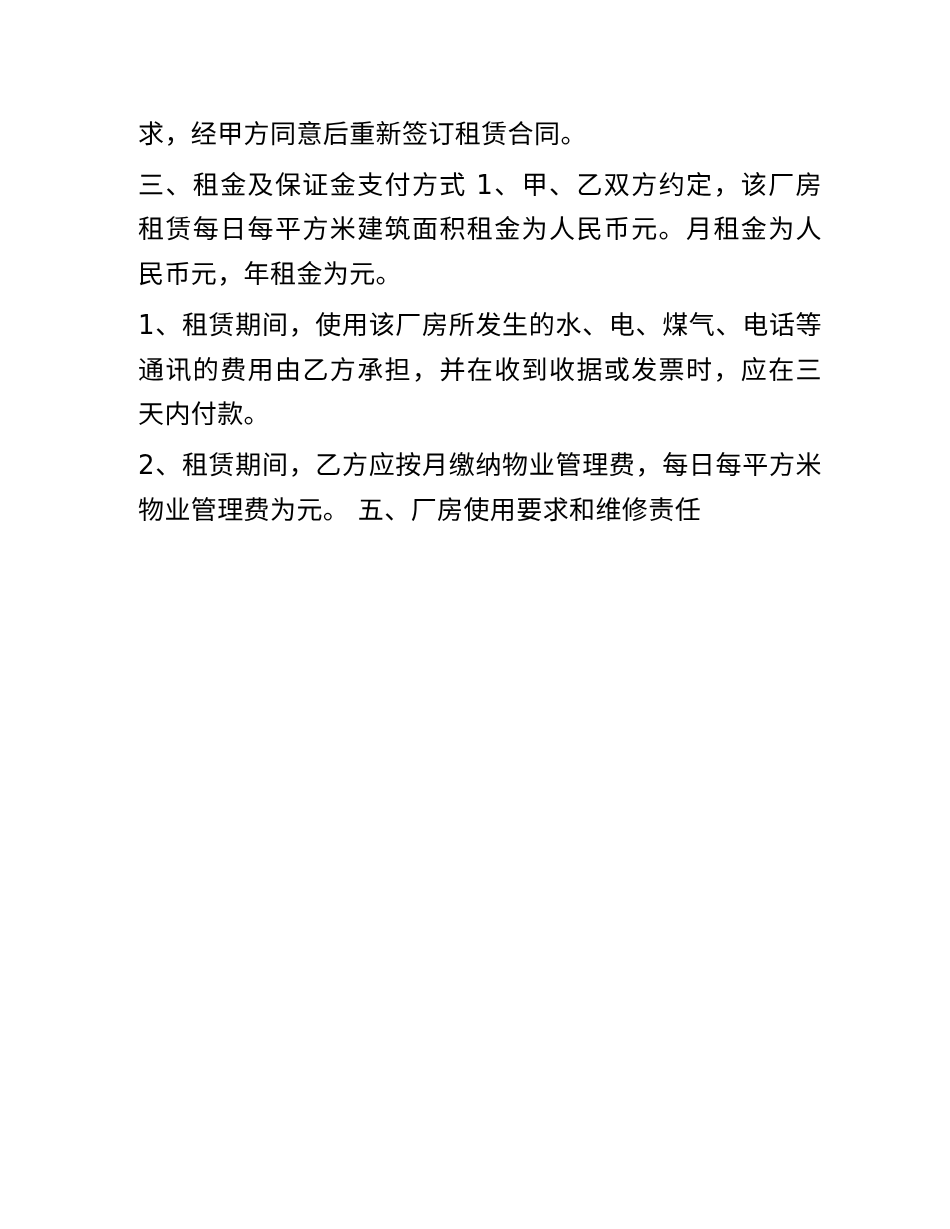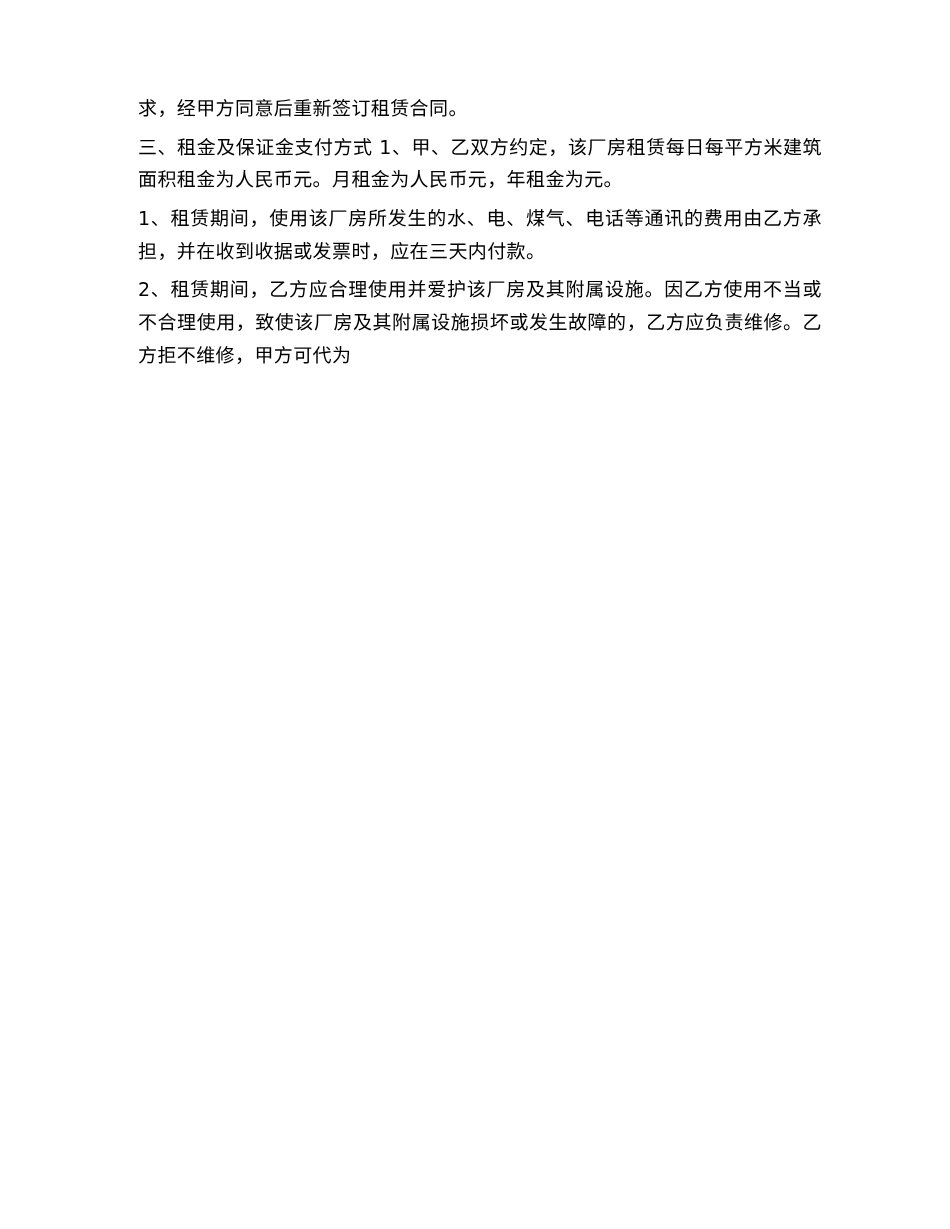--- a/index.html
+++ b/index.html
@@ -23,11 +23,12 @@
     position: relative;
   }
   .doc-body {
-    font-size: 19px;
+    font-size: 26px;
     line-height: 1.72;
     letter-spacing: 0.4px;
     text-align: justify;
     text-justify: inter-ideograph;
+    margin-top: 20px;
   }
   .para {
     margin: 0 0 6px 0;

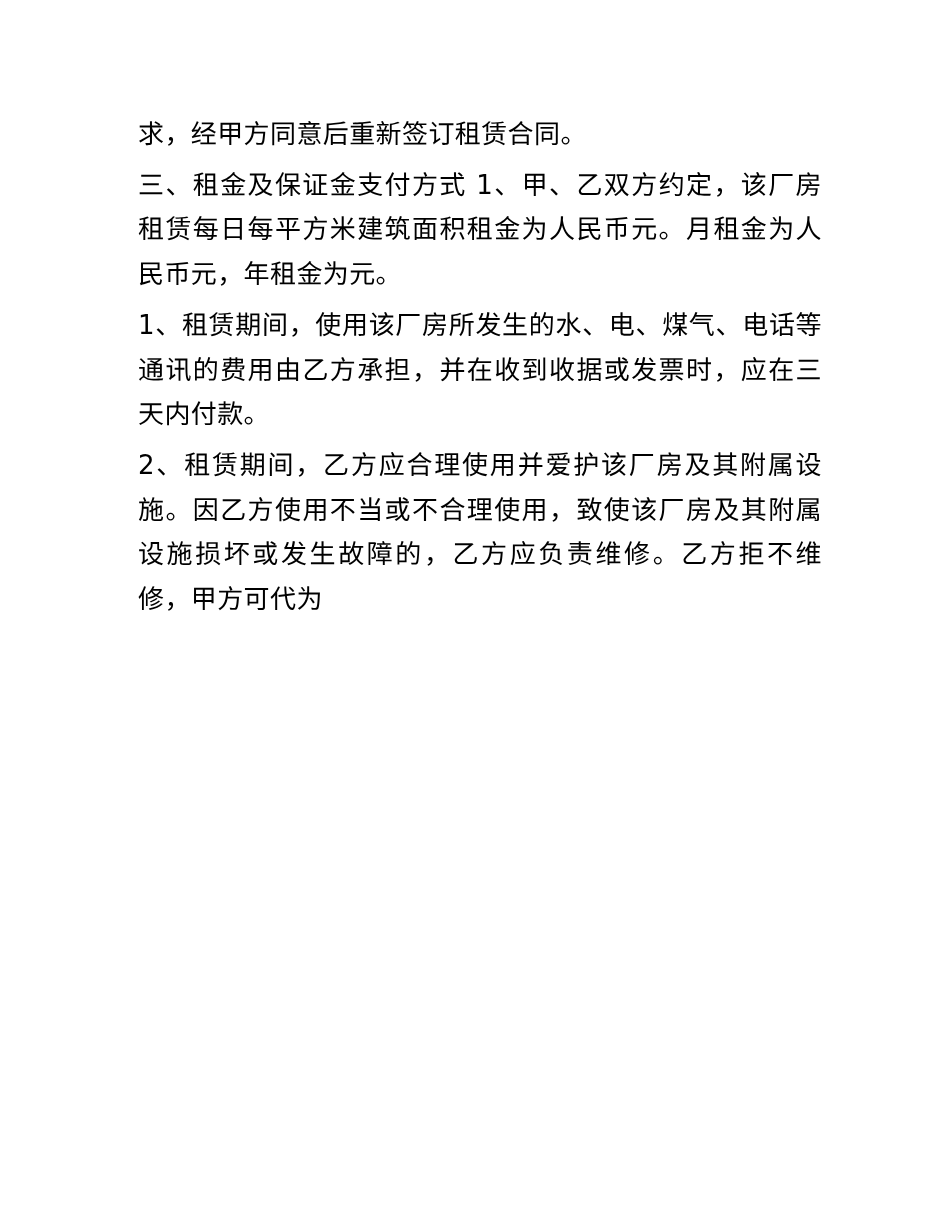--- a/index.html
+++ b/index.html
@@ -46,6 +46,7 @@
     <p class="para">求，经甲方同意后重新签订租赁合同。</p>
     <p class="para">三、租金及保证金支付方式 1、甲、乙双方约定，该厂房租赁每日每平方米建筑面积租金为人民币元。月租金为人民币元，年租金为元。</p>
     <p class="para">1、租赁期间，使用该厂房所发生的水、电、煤气、电话等通讯的费用由乙方承担，并在收到收据或发票时，应在三天内付款。</p>
+    <p class="para">2、租赁期间，乙方应按月缴纳物业管理费，每日每平方米物业管理费为元。 五、厂房使用要求和维修责任</p>
     <p class="para">2、租赁期间，乙方应合理使用并爱护该厂房及其附属设施。因乙方使用不当或不合理使用，致使该厂房及其附属设施损坏或发生故障的，乙方应负责维修。乙方拒不维修，甲方可代为</p>
   </div>
 </div>

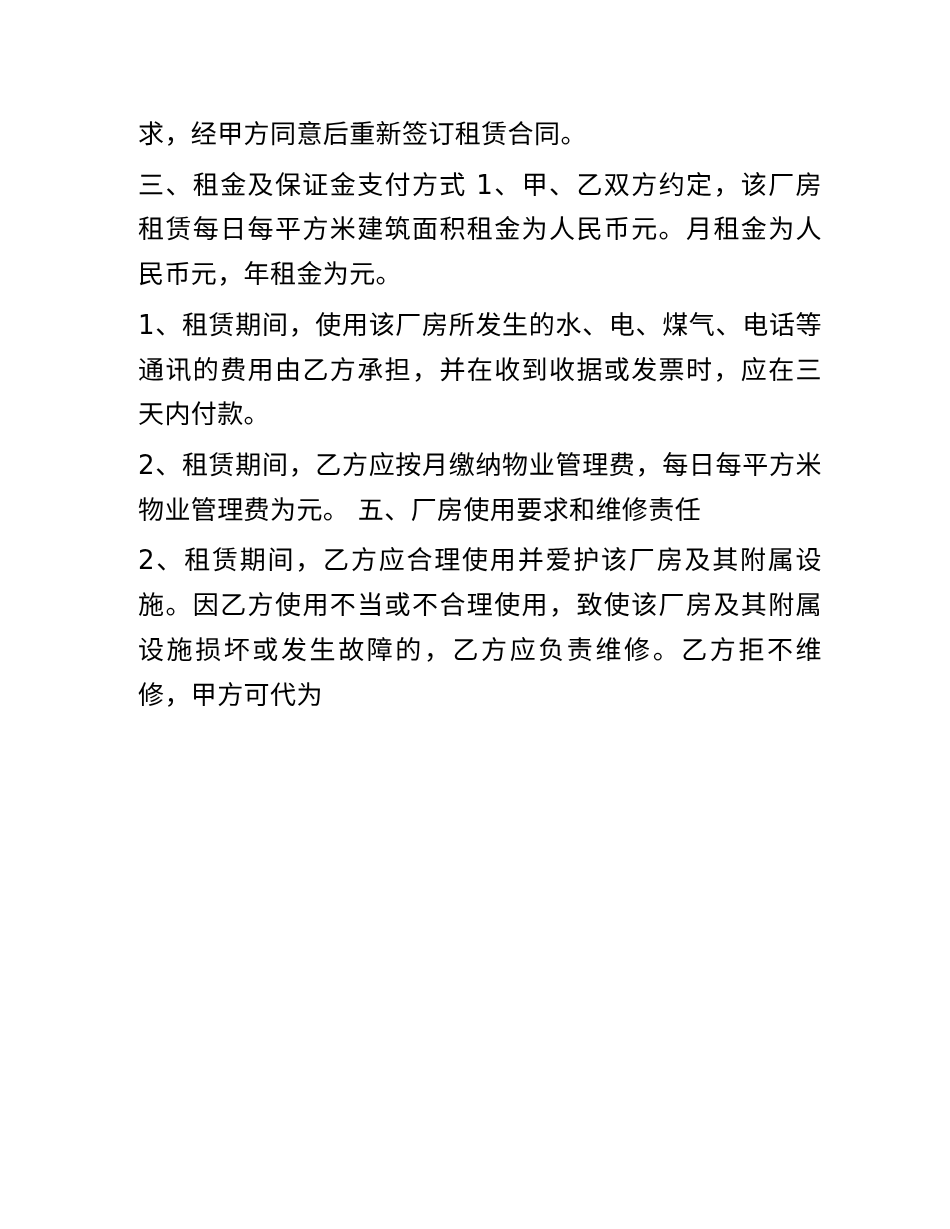--- a/index.html
+++ b/index.html
@@ -47,7 +47,6 @@
     <p class="para">三、租金及保证金支付方式 1、甲、乙双方约定，该厂房租赁每日每平方米建筑面积租金为人民币元。月租金为人民币元，年租金为元。</p>
     <p class="para">1、租赁期间，使用该厂房所发生的水、电、煤气、电话等通讯的费用由乙方承担，并在收到收据或发票时，应在三天内付款。</p>
     <p class="para">2、租赁期间，乙方应按月缴纳物业管理费，每日每平方米物业管理费为元。 五、厂房使用要求和维修责任</p>
-    <p class="para">2、租赁期间，乙方应合理使用并爱护该厂房及其附属设施。因乙方使用不当或不合理使用，致使该厂房及其附属设施损坏或发生故障的，乙方应负责维修。乙方拒不维修，甲方可代为</p>
   </div>
 </div>
 

